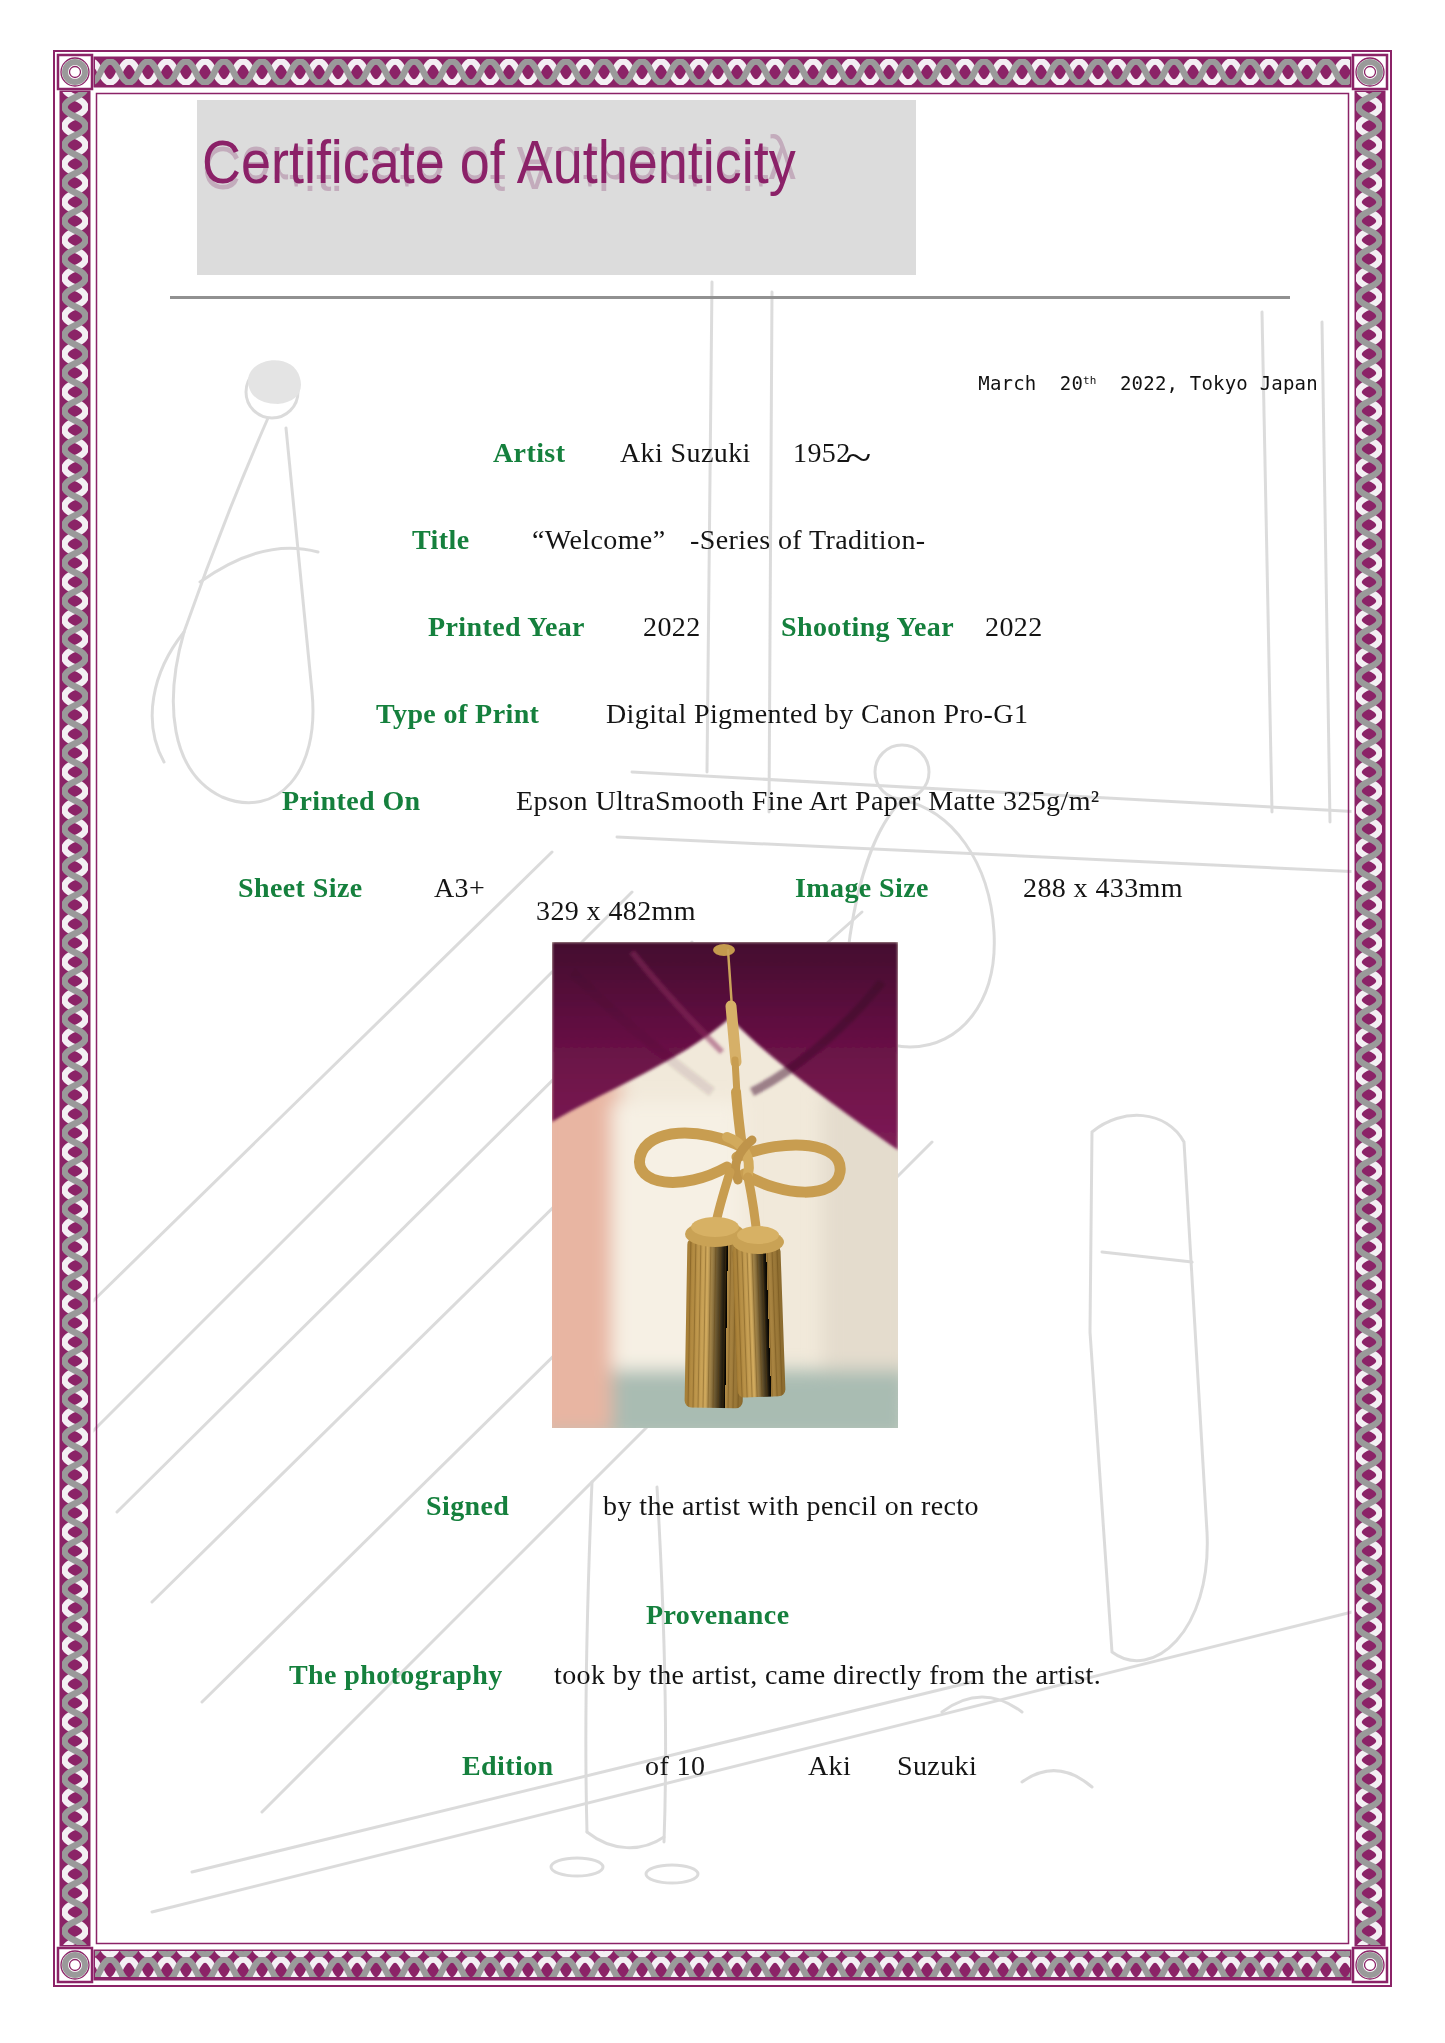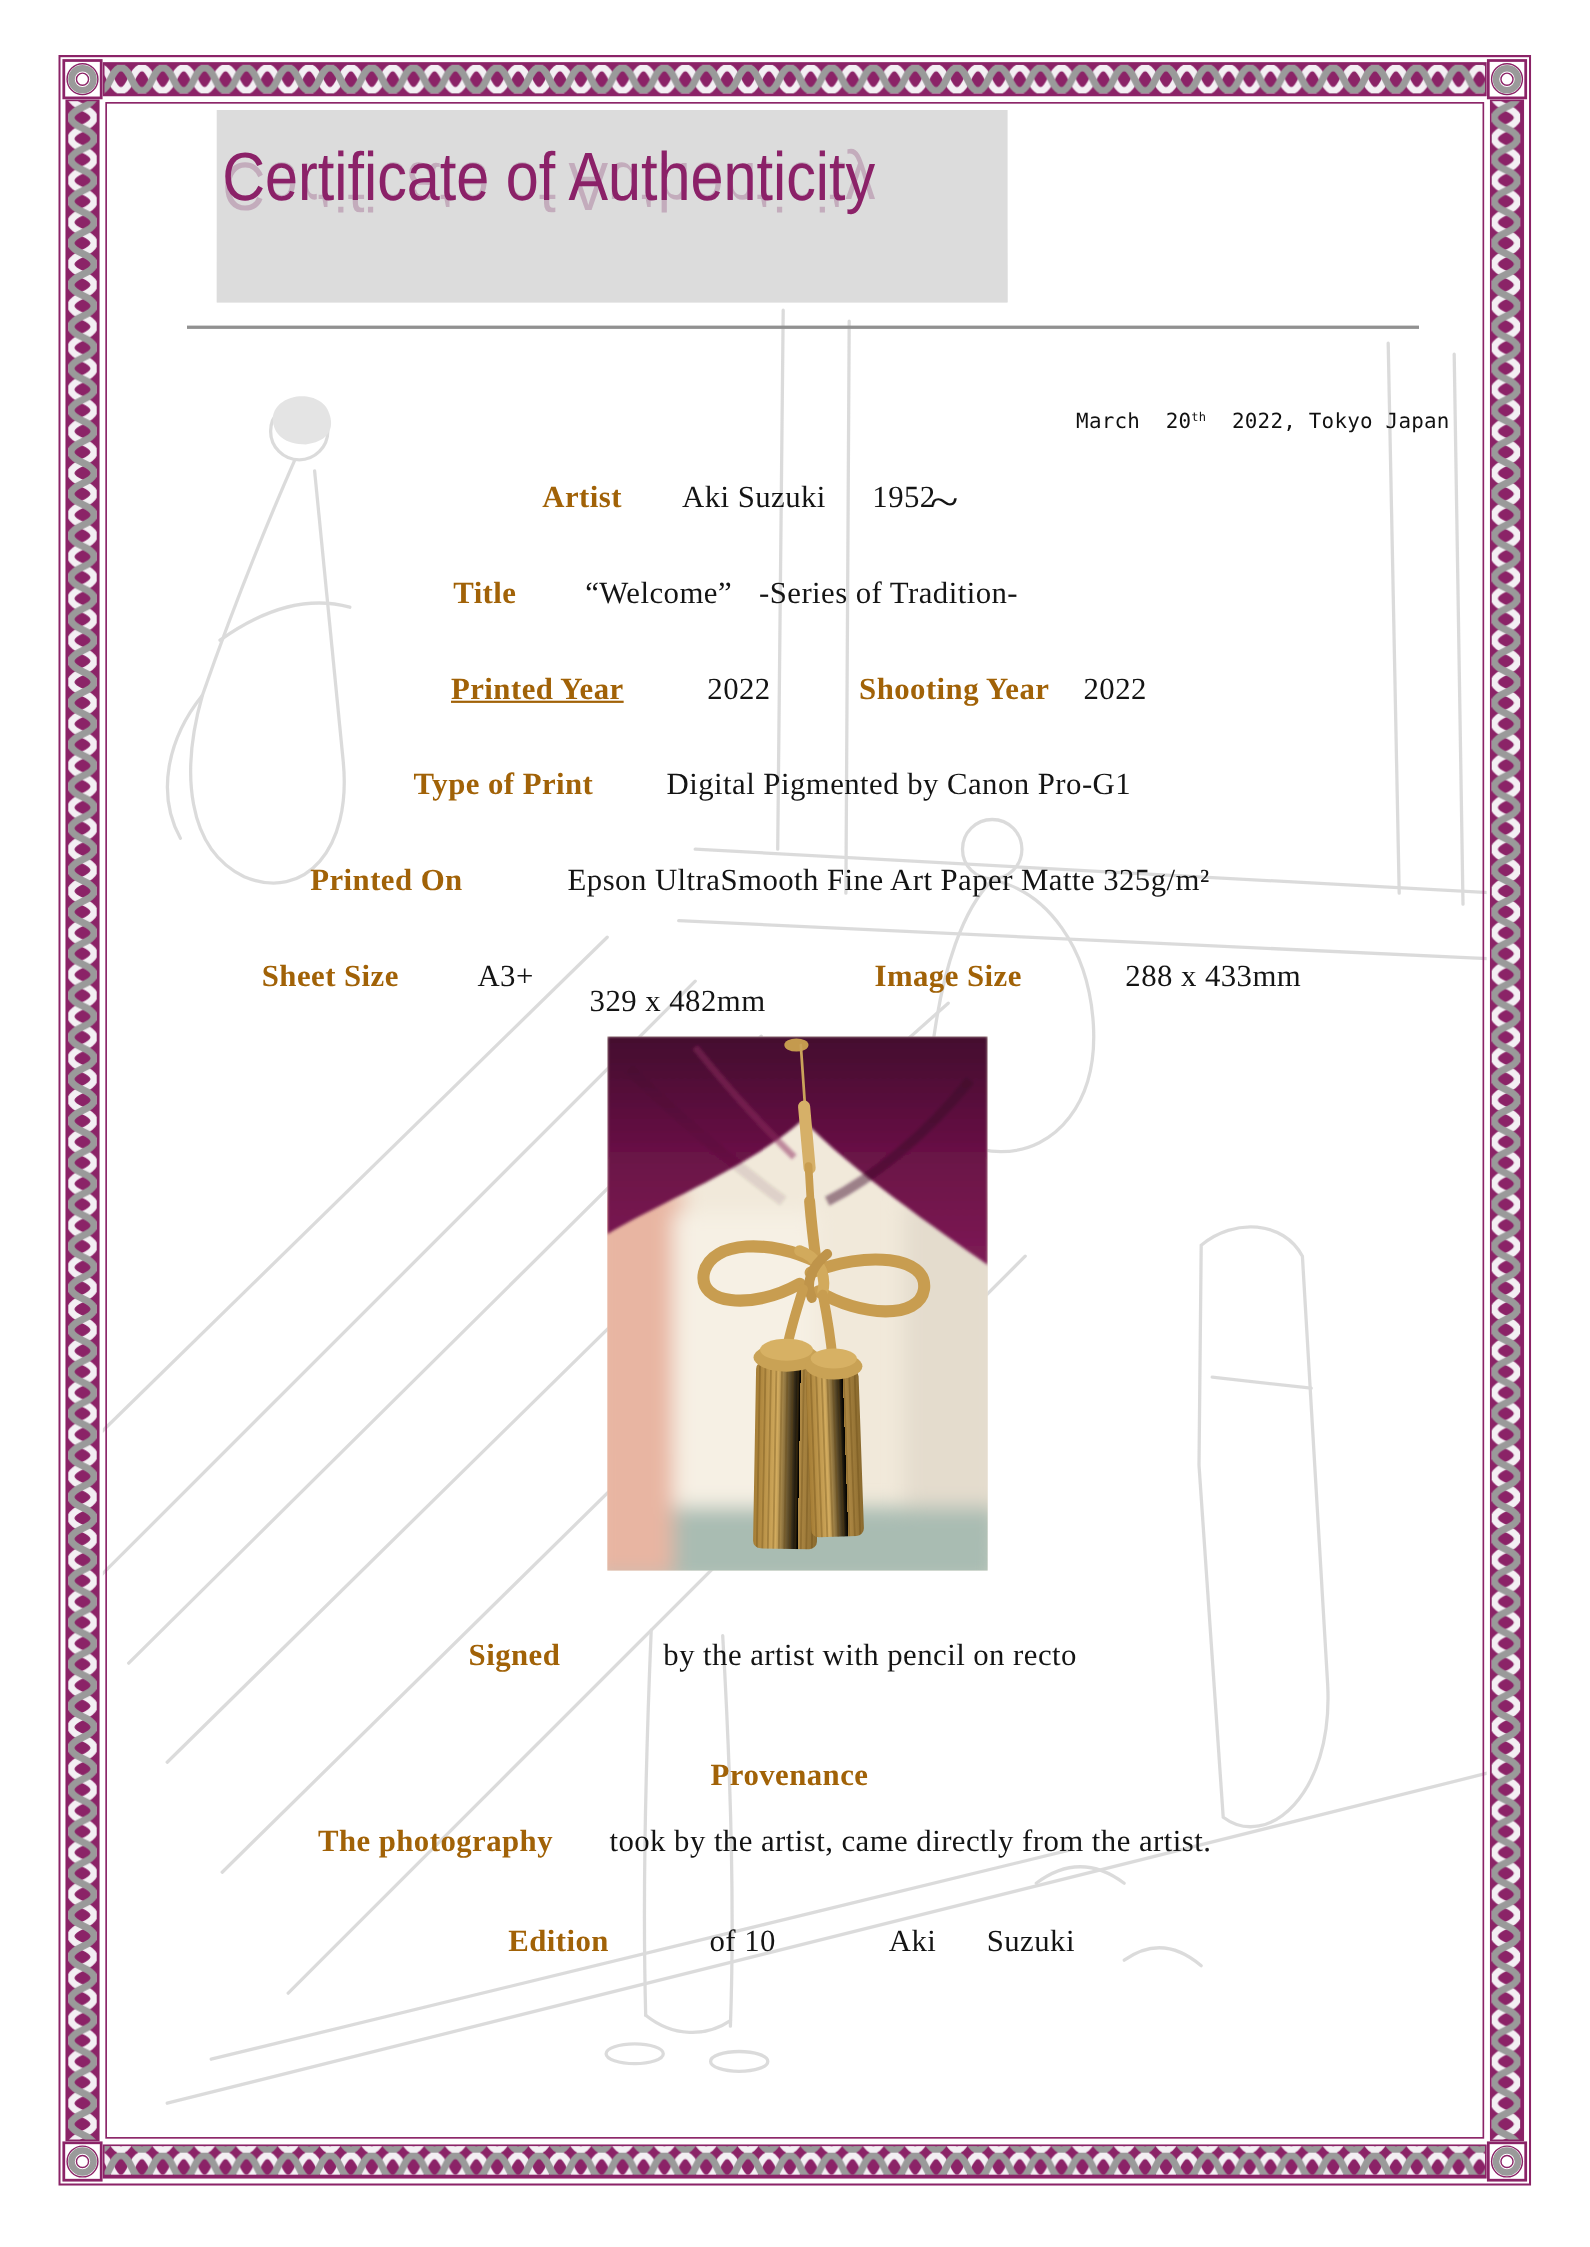--- a/index.html
+++ b/index.html
@@ -24,7 +24,7 @@
   
   .t{position:absolute;font-size:28px;color:#141414;white-space:pre;z-index:4;
      letter-spacing:0.4px;line-height:32px;}
-  .bold{font-weight:700;color:#a16207;}
+  .bold{font-weight:700;color:#15803d;}
   .date{position:absolute;font-family:"DejaVu Sans Mono",monospace;font-size:19px;
         color:#111;white-space:pre;z-index:4;letter-spacing:0.2px;}
   .date sup{font-size:11px;vertical-align:6px;}

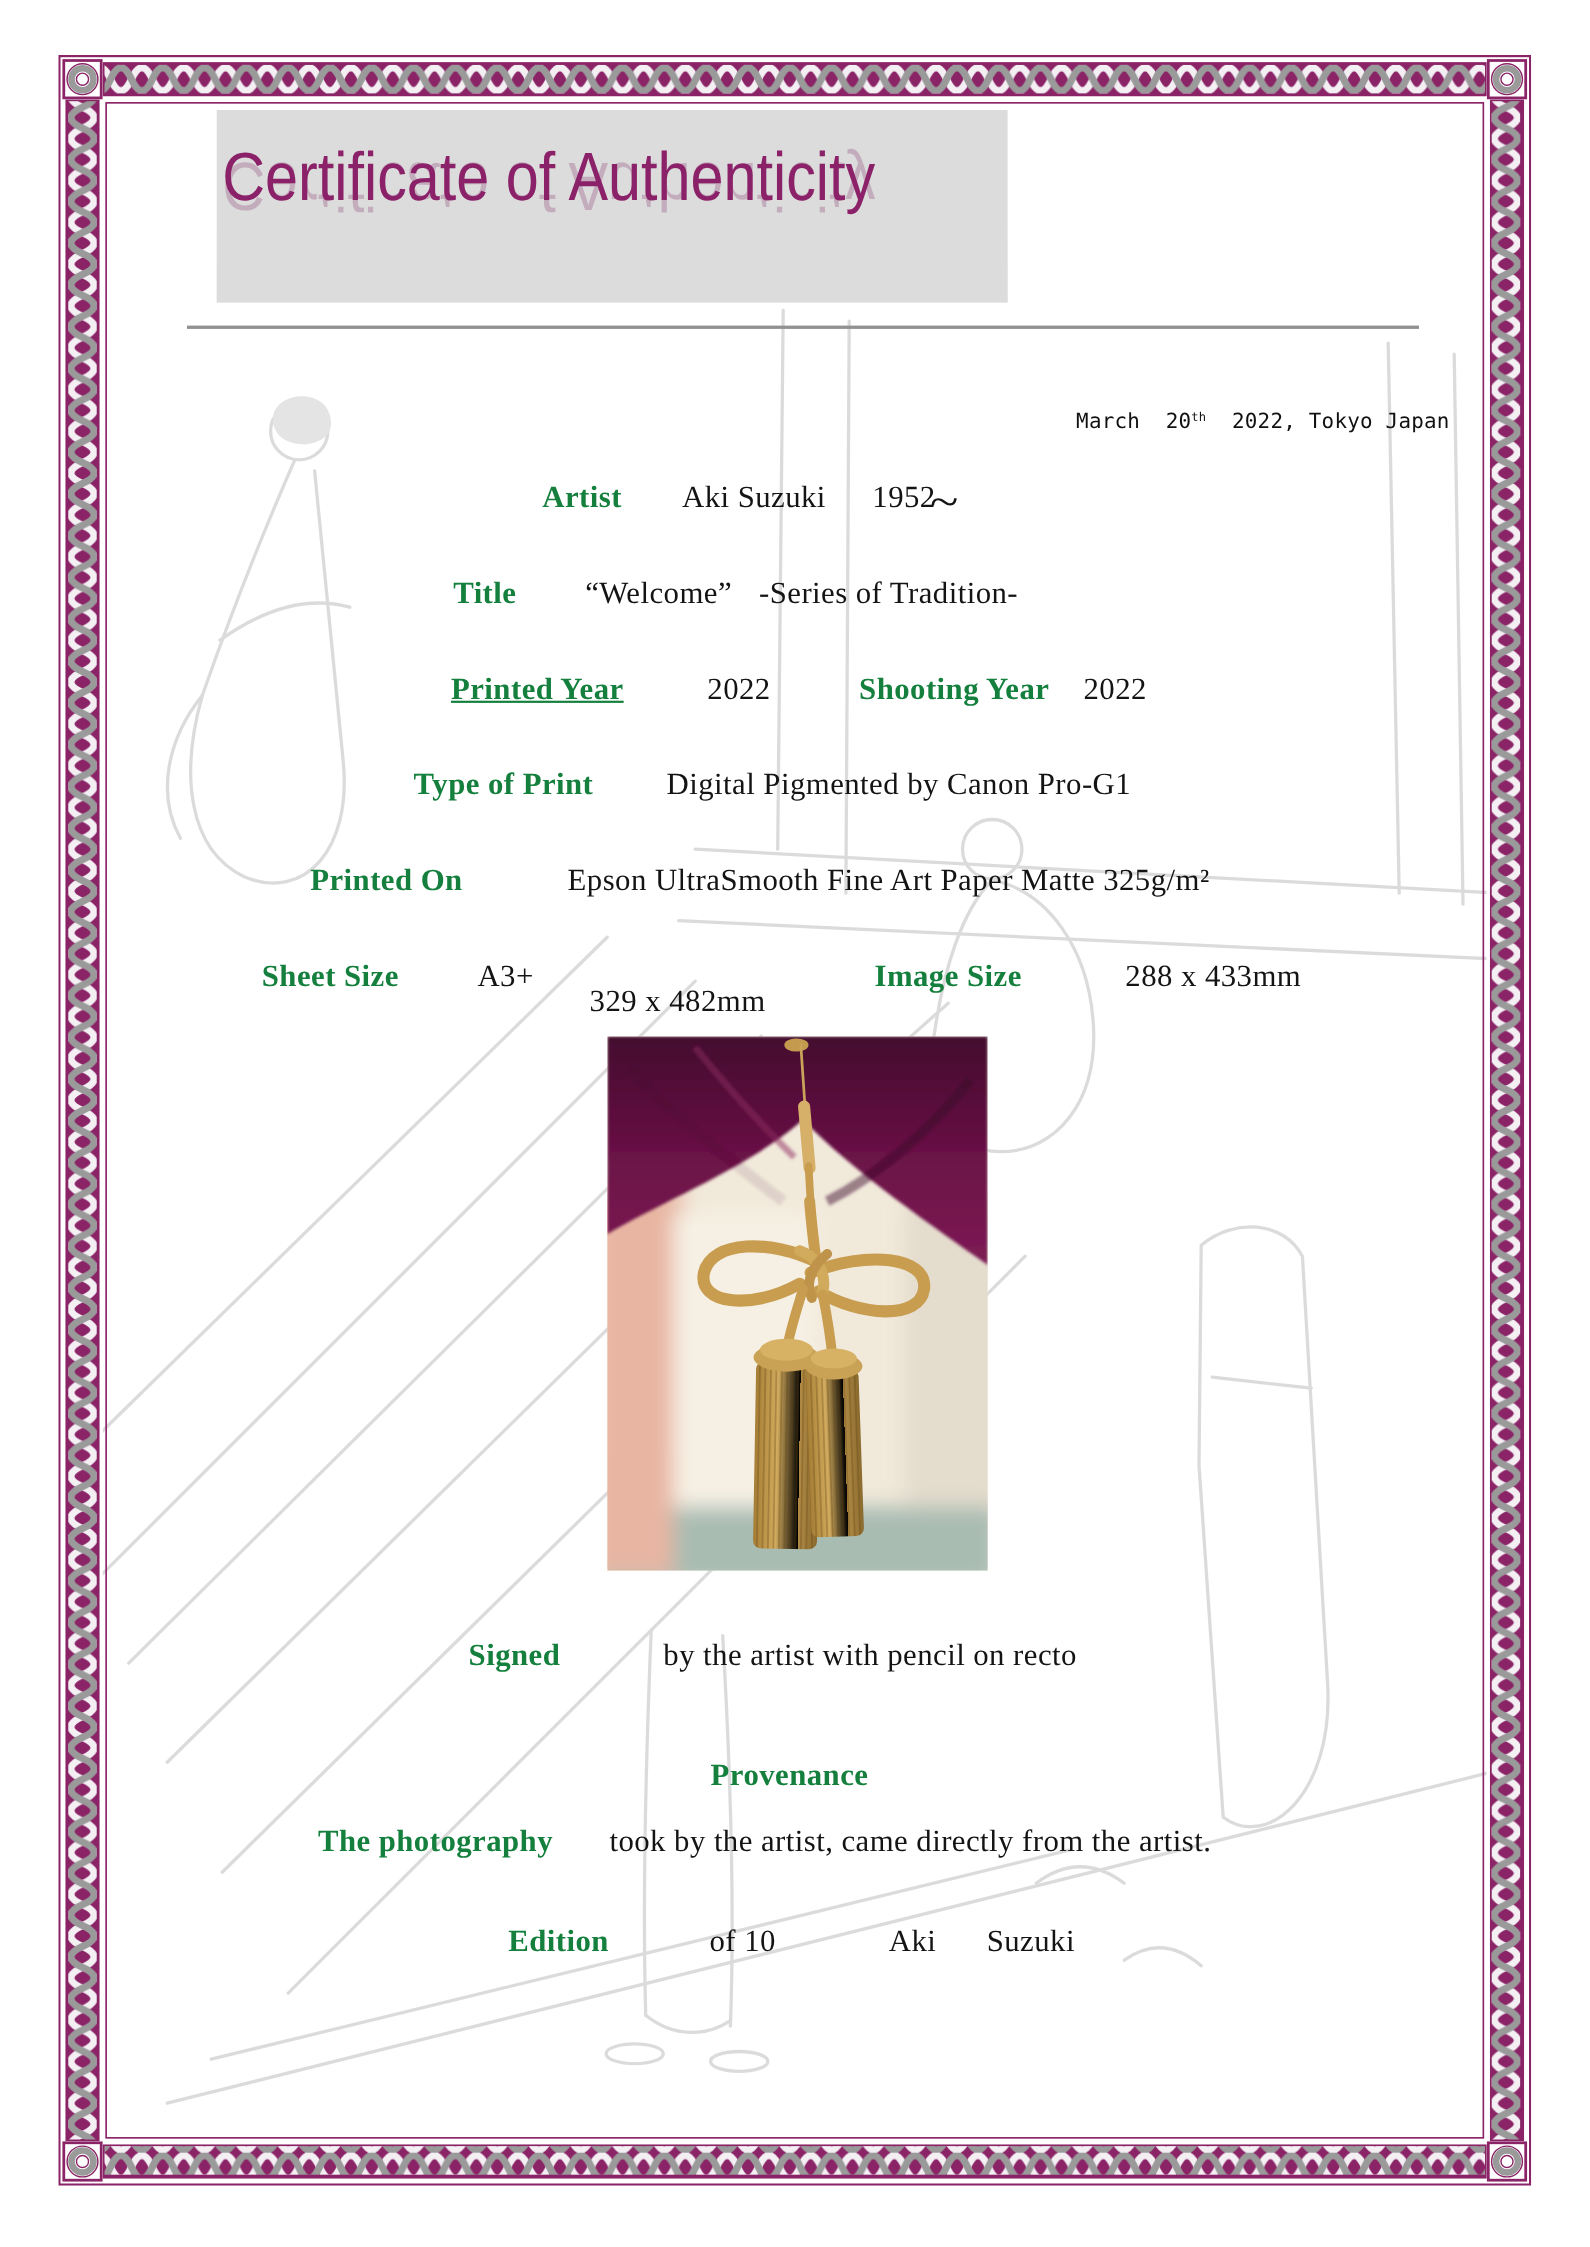--- a/index.html
+++ b/index.html
@@ -94,7 +94,7 @@
 <div class="t" style="left:532px;top:524px;">“Welcome”</div>
 <div class="t" style="left:690px;top:524px;">-Series of Tradition-</div>
 
-<div class="t bold" style="left:410px;top:611px;text-decoration:underline;">Printed Year</div>
+<div class="t bold" style="left:428px;top:611px;">Printed Year</div>
 <div class="t" style="left:643px;top:611px;">2022</div>
 <div class="t bold" style="left:781px;top:611px;">Shooting Year</div>
 <div class="t" style="left:985px;top:611px;">2022</div>

